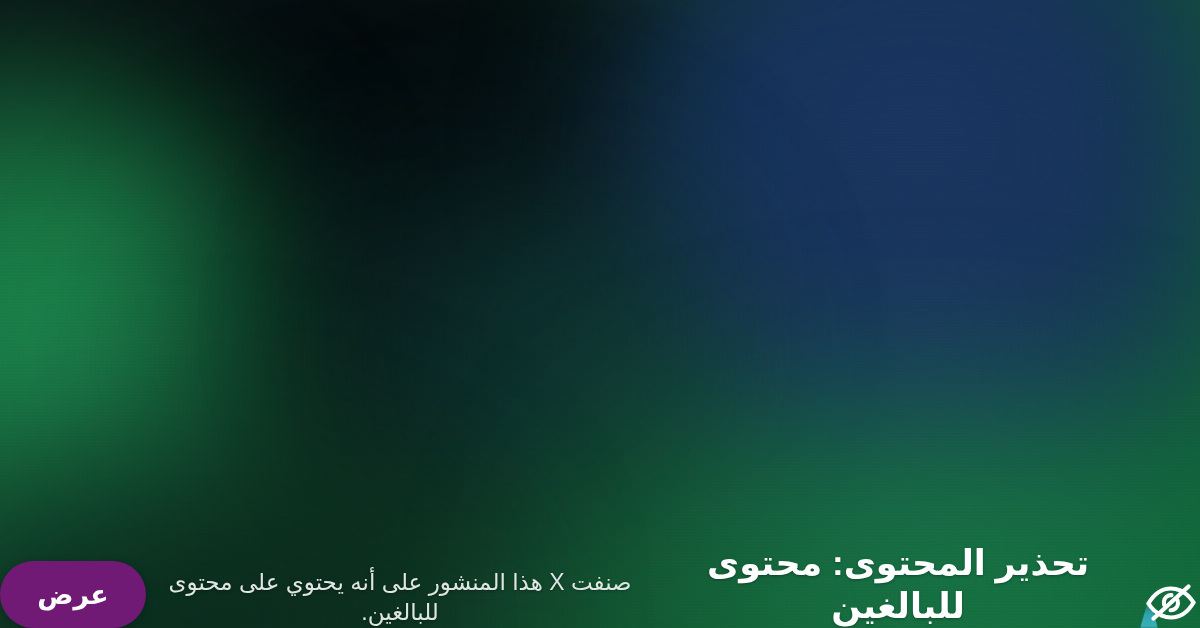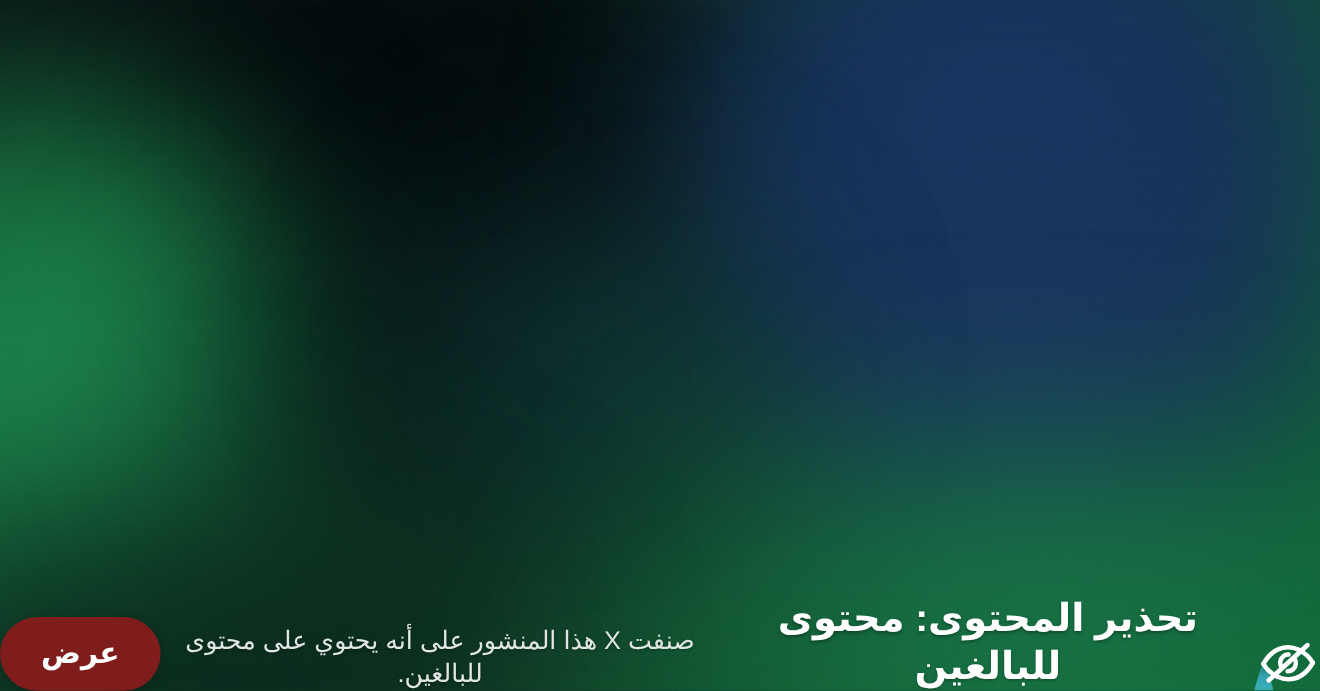--- a/index.html
+++ b/index.html
@@ -175,7 +175,7 @@
     padding: 0 34px;
     border: none;
     border-radius: 34px;
-    background: #7f1d1d;
+    background: #701a75;
     color: #ffffff;
     font-family: inherit;
     font-size: 27px;

